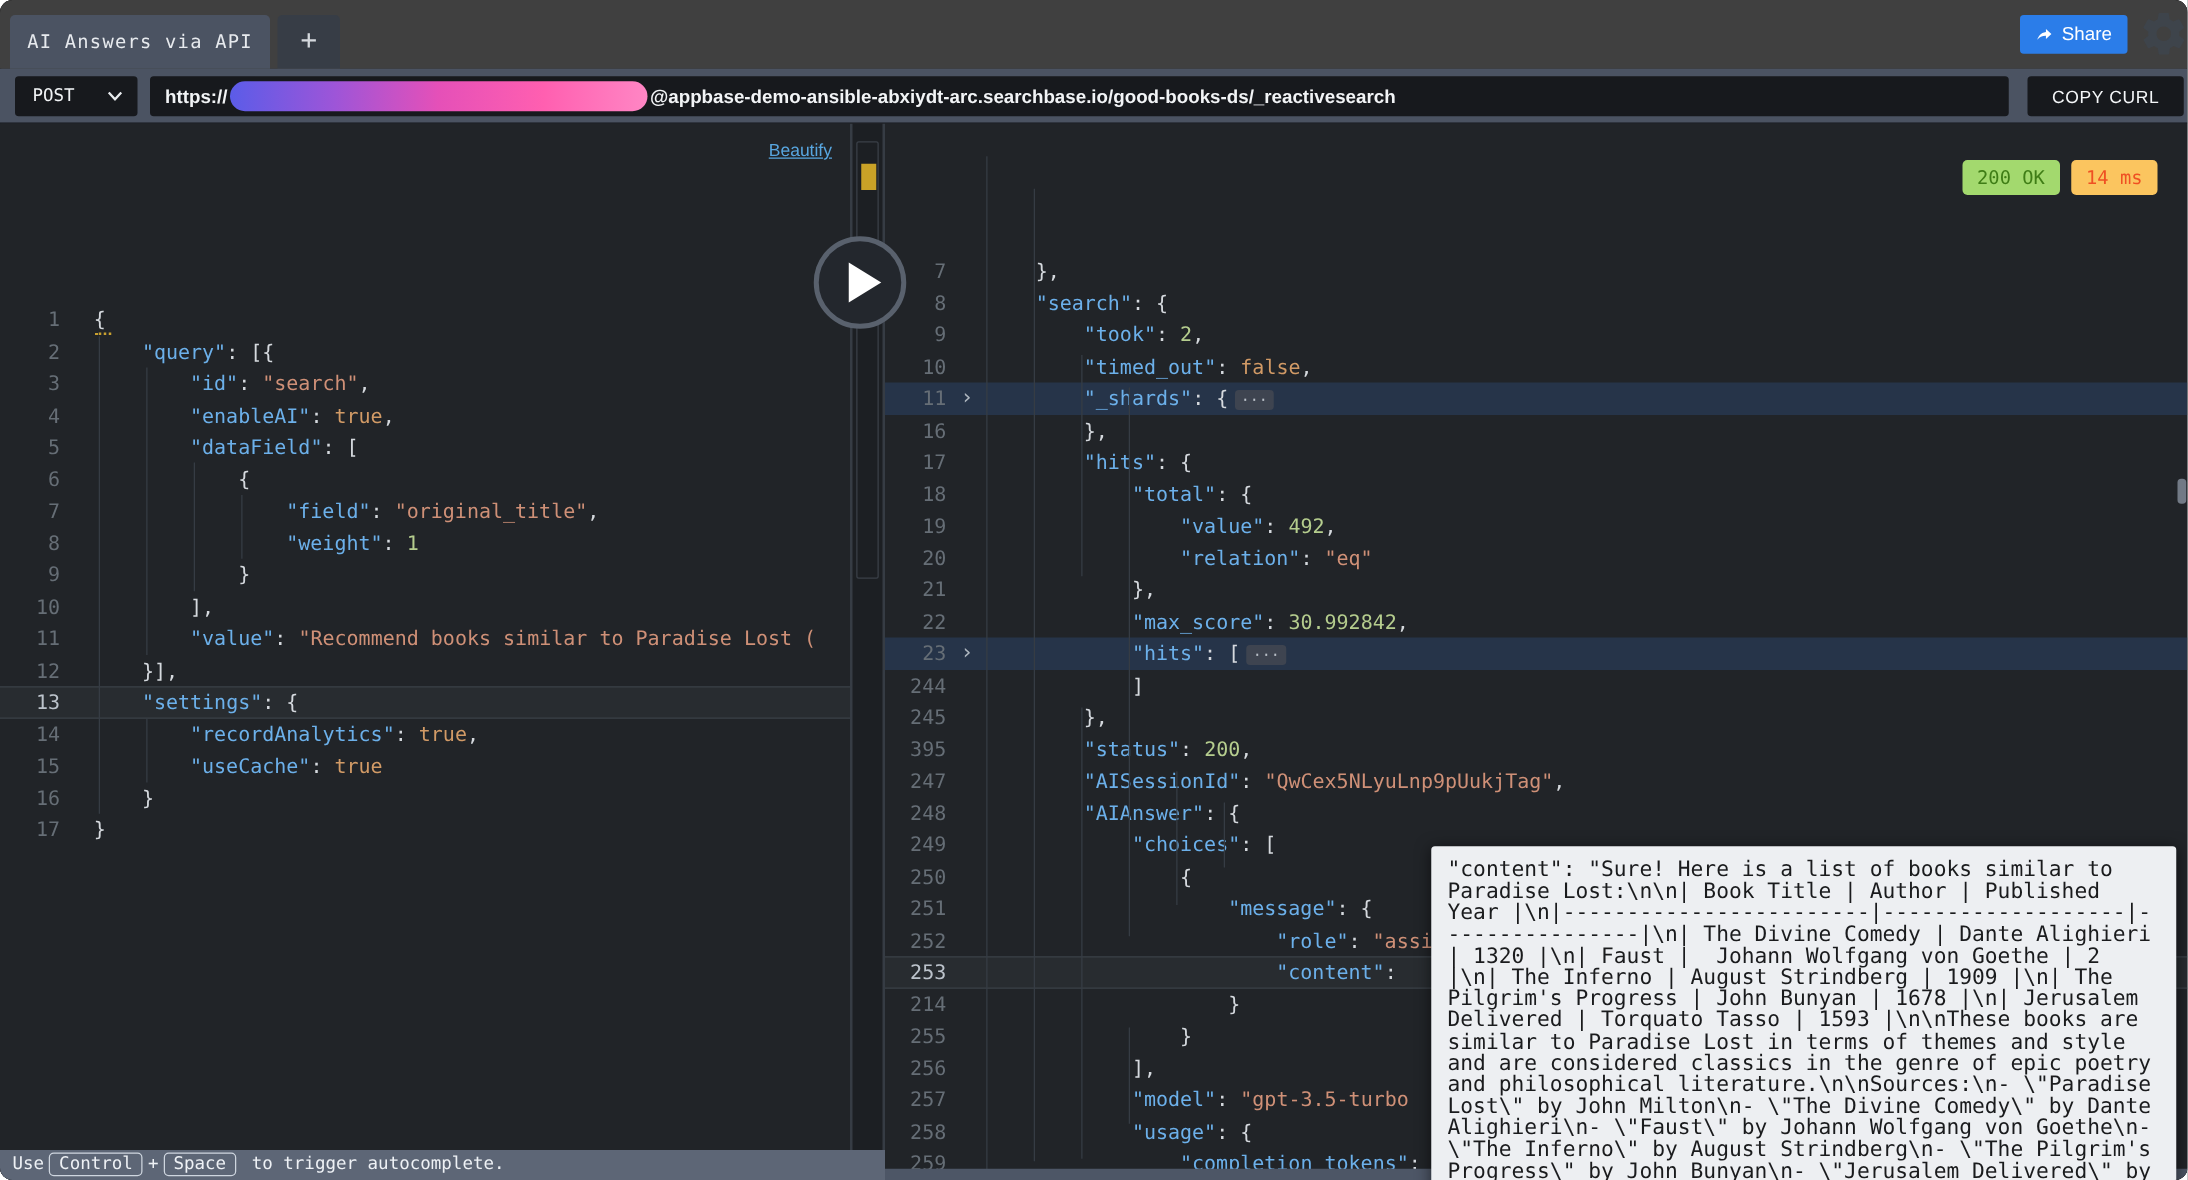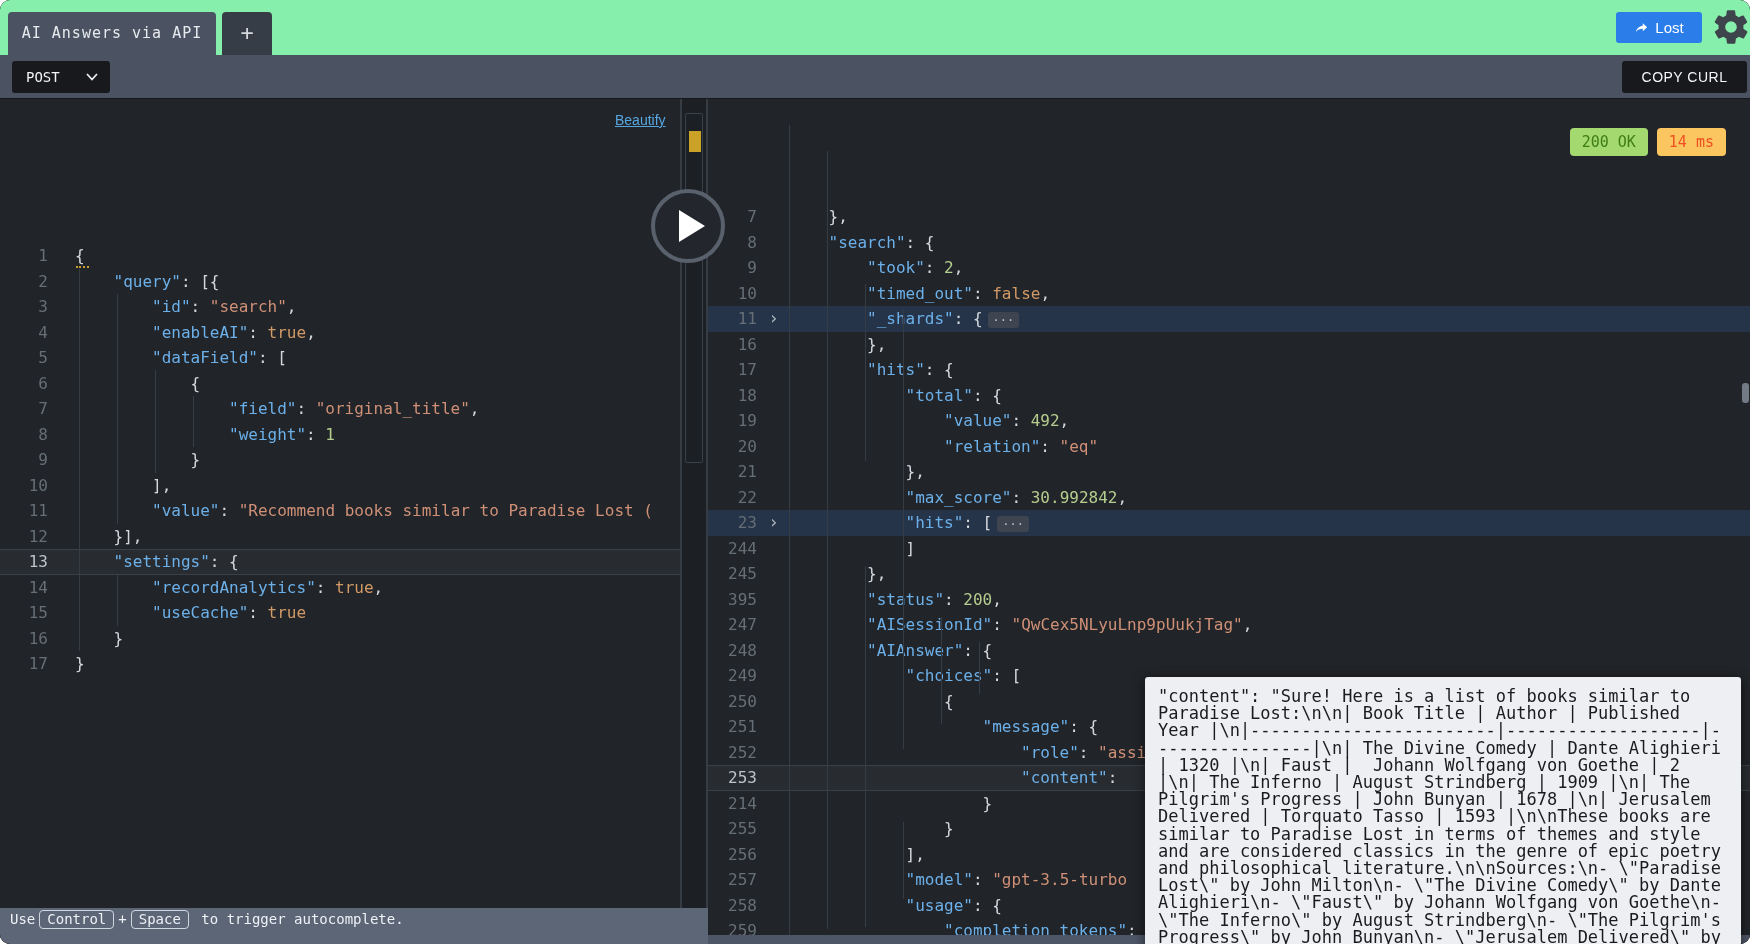--- a/index.html
+++ b/index.html
@@ -7,7 +7,7 @@
   .window { position:relative; width:1750px; height:944px; background:#212428; border-radius:10px; overflow:hidden; box-shadow:inset 0 0 0 1px #000; }
 
   
-  .tabbar { position:absolute; left:0; top:0; width:100%; height:55px; background:#86efac; }
+  .tabbar { position:absolute; left:0; top:0; width:100%; height:55px; background:#404040; }
   .tab-active { position:absolute; left:8px; top:12px; width:208px; height:43px; background:#4b5362; border-radius:4px 4px 0 0;
                 color:#e7eaee; font:15px/43px "DejaVu Sans Mono",monospace; letter-spacing:1px; text-align:center; }
   .tab-plus { position:absolute; left:222px; top:12px; width:50px; height:43px; background:#373d46; border-radius:4px 4px 0 0;

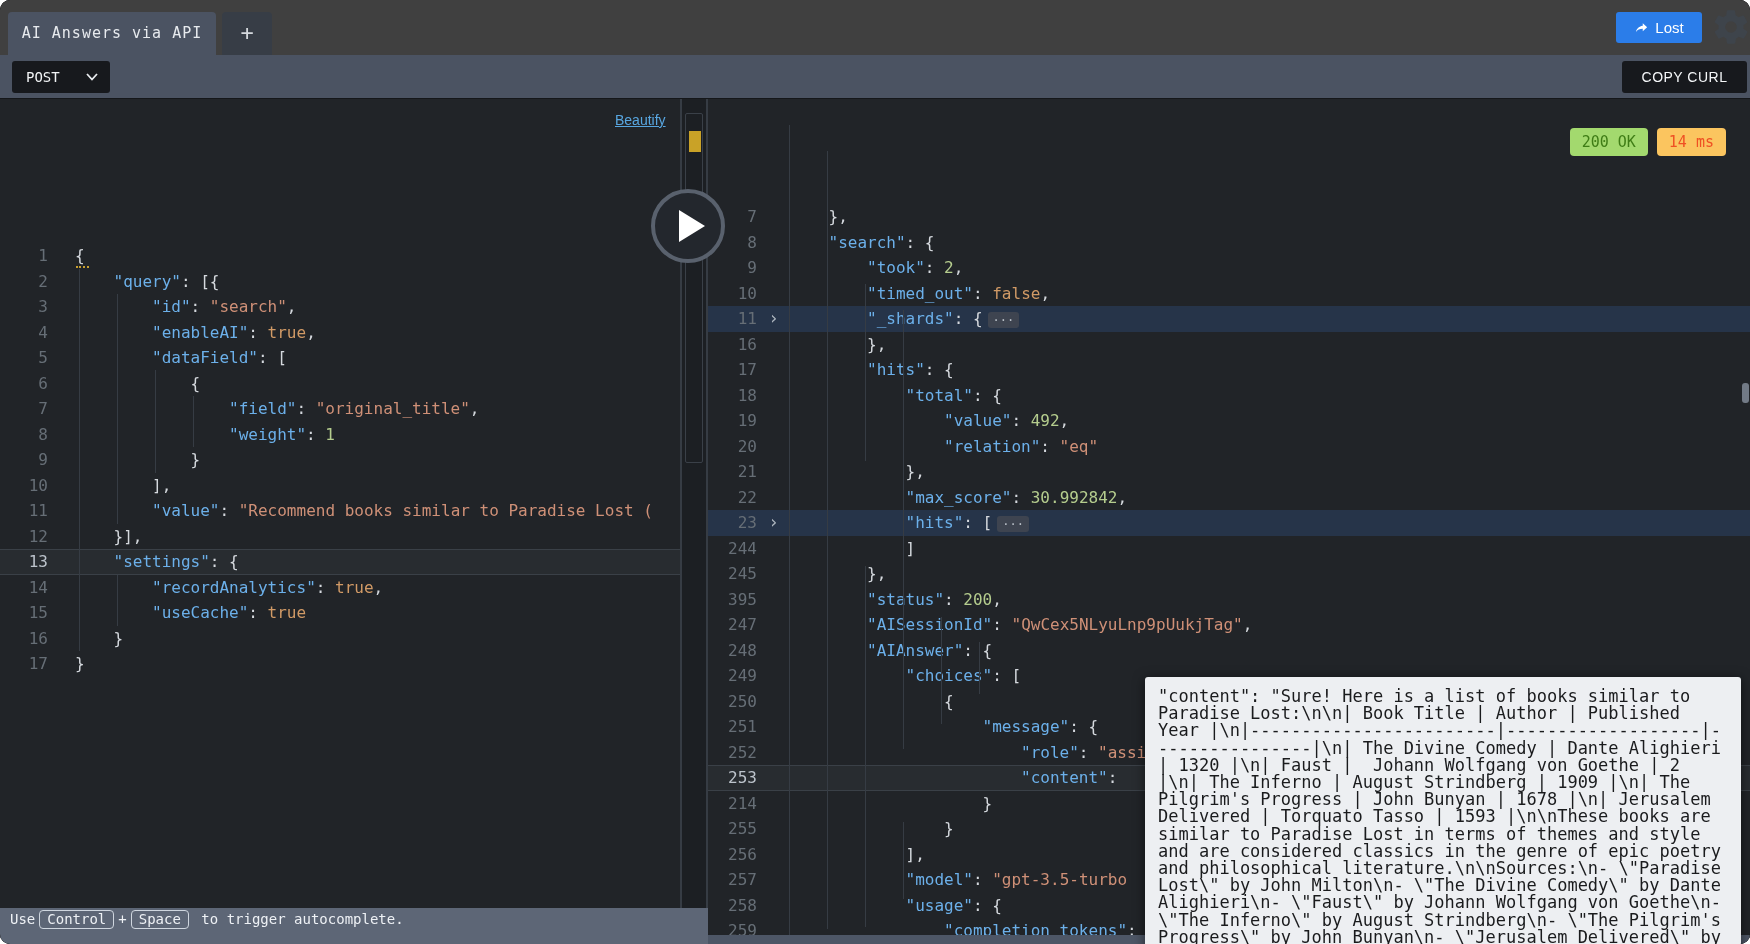--- a/index.html
+++ b/index.html
@@ -97,7 +97,7 @@
       <svg width="15" height="15" viewBox="0 0 24 24">
           <path fill="#fff" d="M14 5v4C7 10 4 15 3 19c2.5-3.5 6-5.1 11-5.1V18l7-6.5L14 5z"></path>
         </svg>
-      <span>Lost</span>
+      <span>Share</span>
     </div>
     <div class="gear">
       <svg width="40" height="40" viewBox="0 0 24 24">

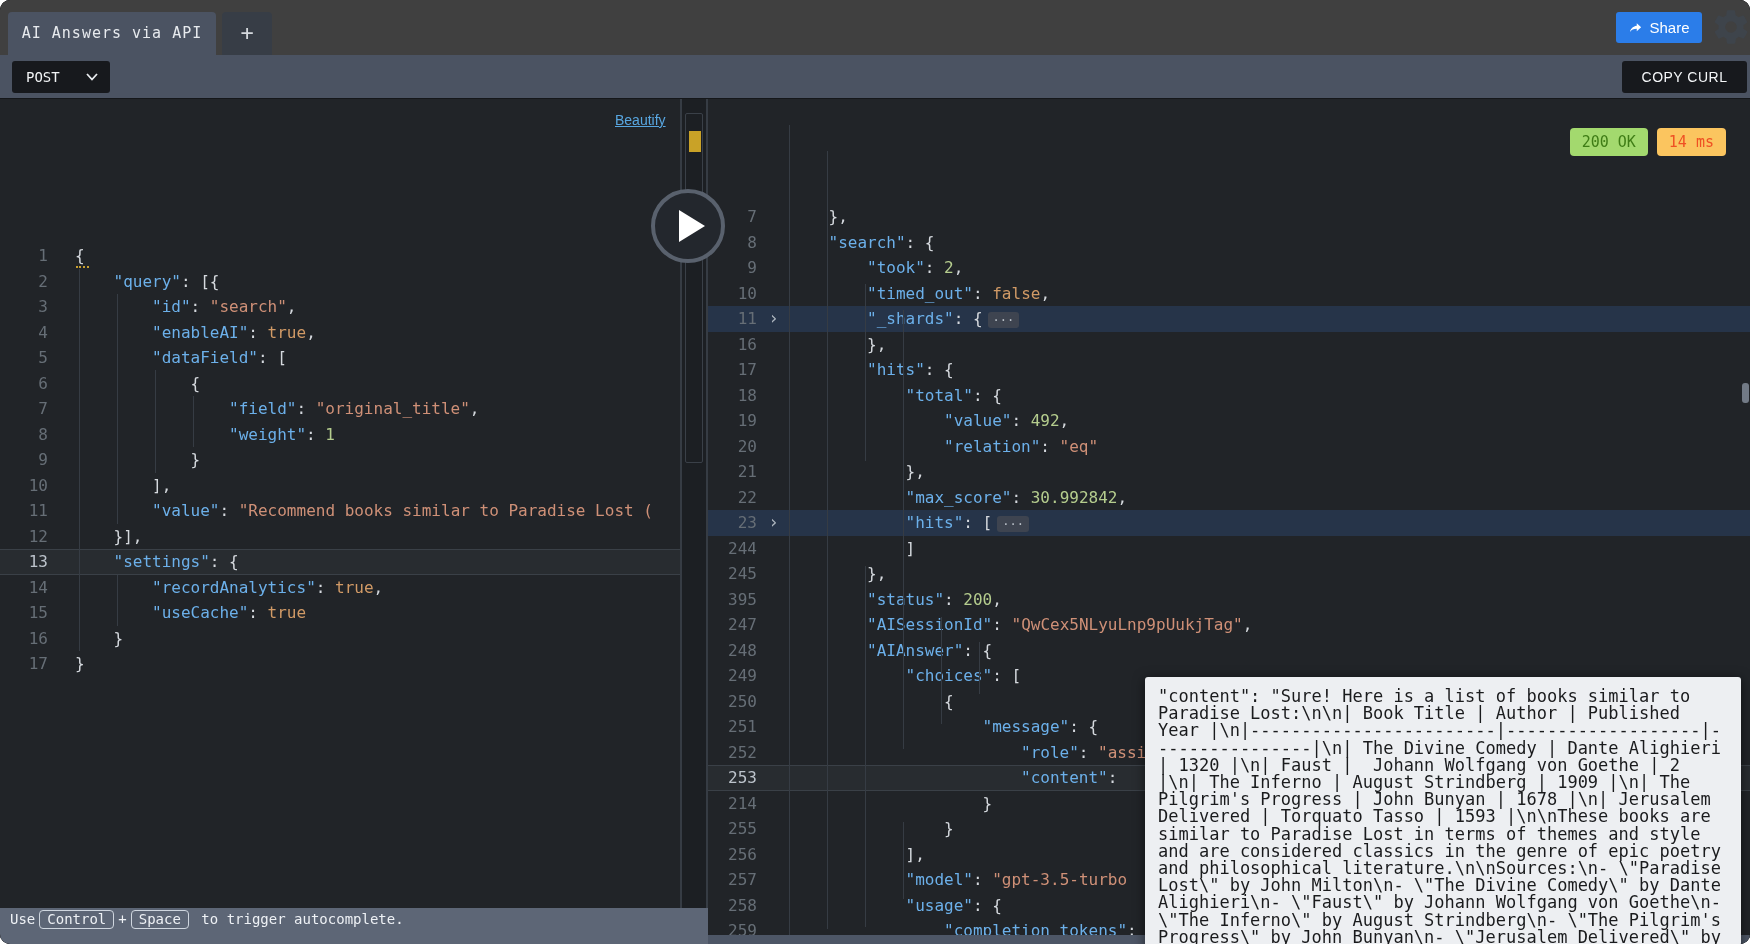--- a/index.html
+++ b/index.html
@@ -112,6 +112,11 @@
       <svg width="12" height="8" viewBox="0 0 12 8">
           <polyline points="1,1 6,6.5 11,1" fill="none" stroke="#e8ebee" stroke-width="1.8"></polyline>
         </svg>
+    </div>
+    <div class="urlinput">
+      <span>https://</span>
+      <span class="redacted"></span>
+      <span>@appbase-demo-ansible-abxiydt-arc.searchbase.io/good-books-ds/_reactivesearch</span>
     </div>
     <div class="copycurl">COPY CURL</div>
   </div>

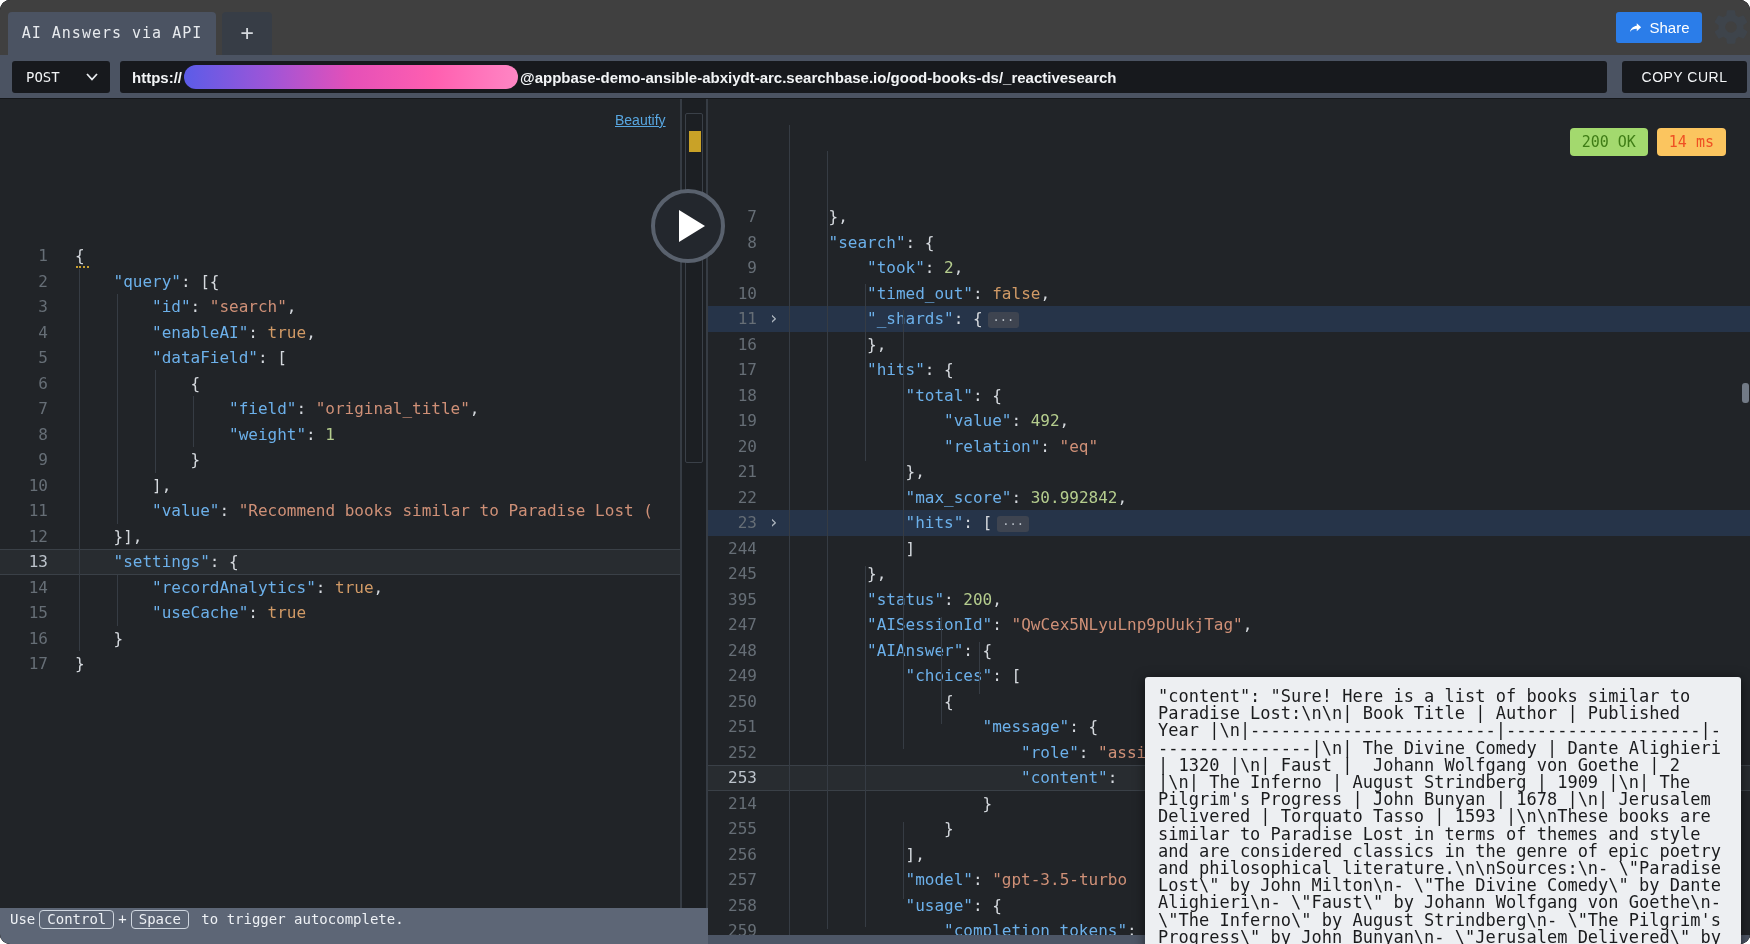--- a/index.html
+++ b/index.html
@@ -73,7 +73,7 @@
   .badge-ms { background:#fbc55f; color:#ef5023; }
 
   
-  .hintbar { position:absolute; left:0; bottom:0; width:708px; height:36px; background:#5d6676; z-index:30;
+  .hintbar { position:absolute; left:0; bottom:0; width:708px; height:24px; background:#5d6676; z-index:30;
              color:#eef1f5; font:14px/23px "DejaVu Sans Mono",monospace; padding-left:10px; }
   .kbd { display:inline-block; border:1px solid #cfd6df; border-radius:4px; padding:0 7px; margin:0 4px; line-height:17px; }
 

